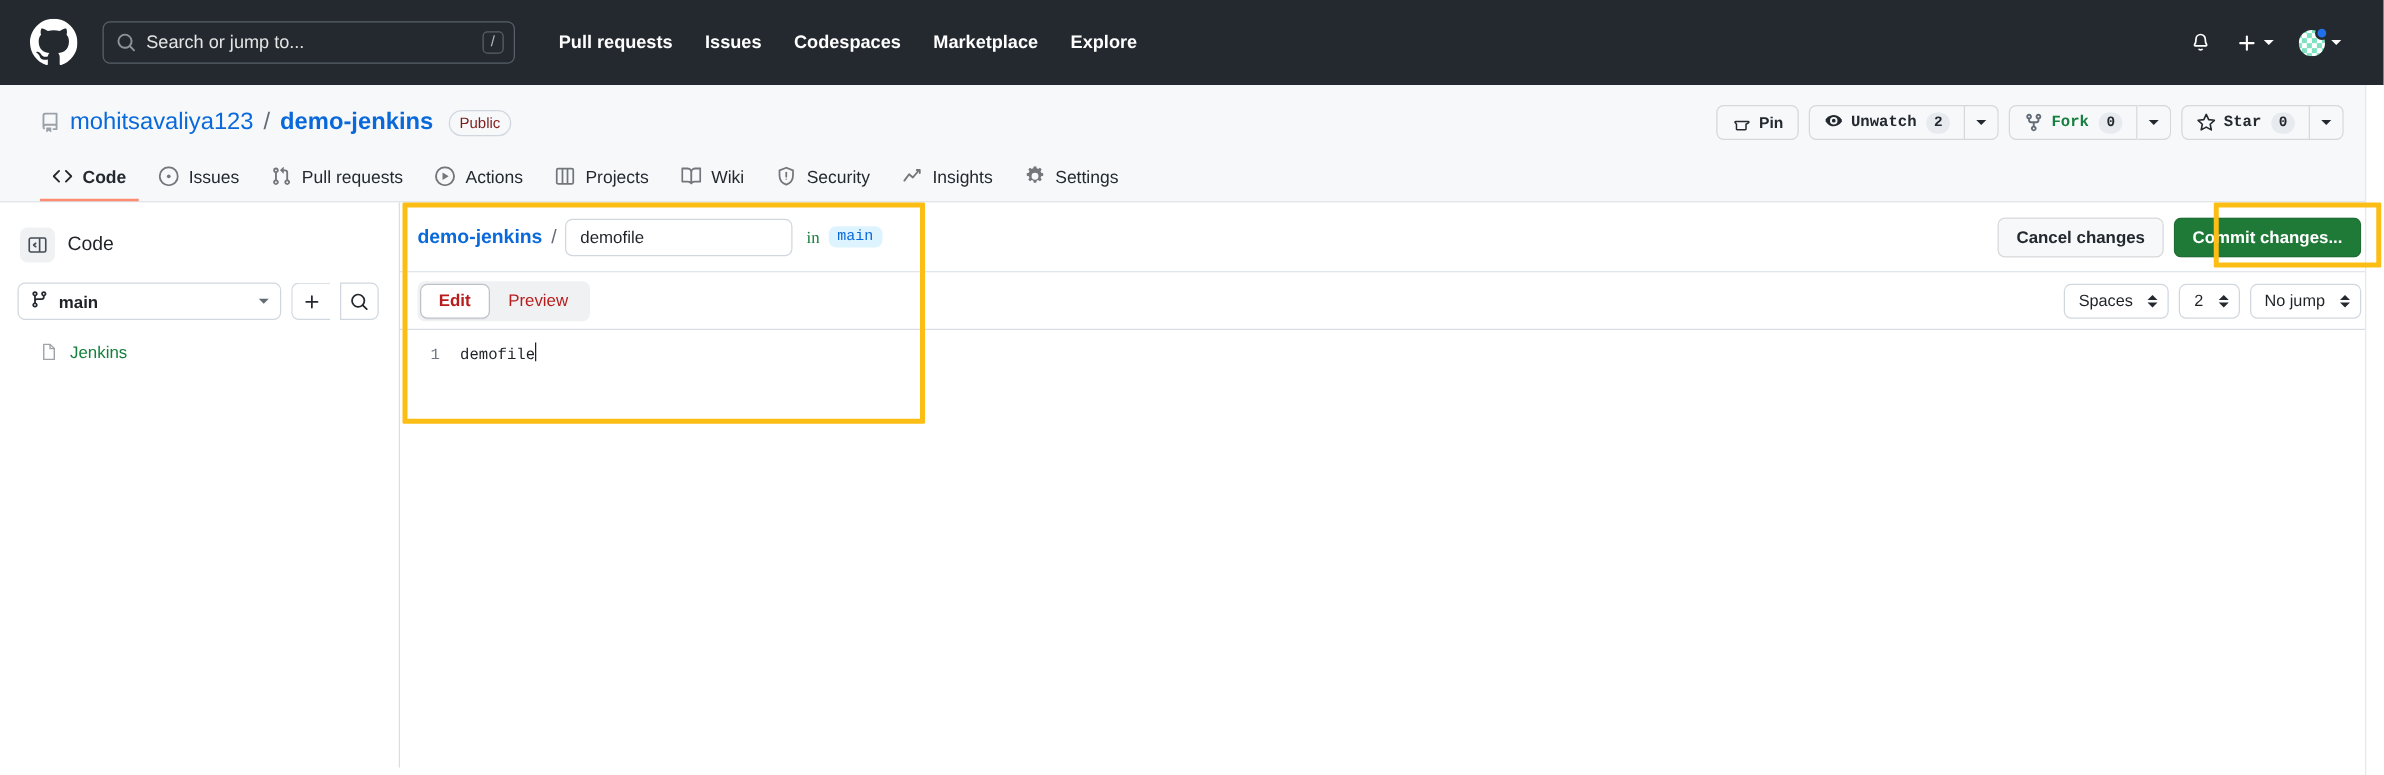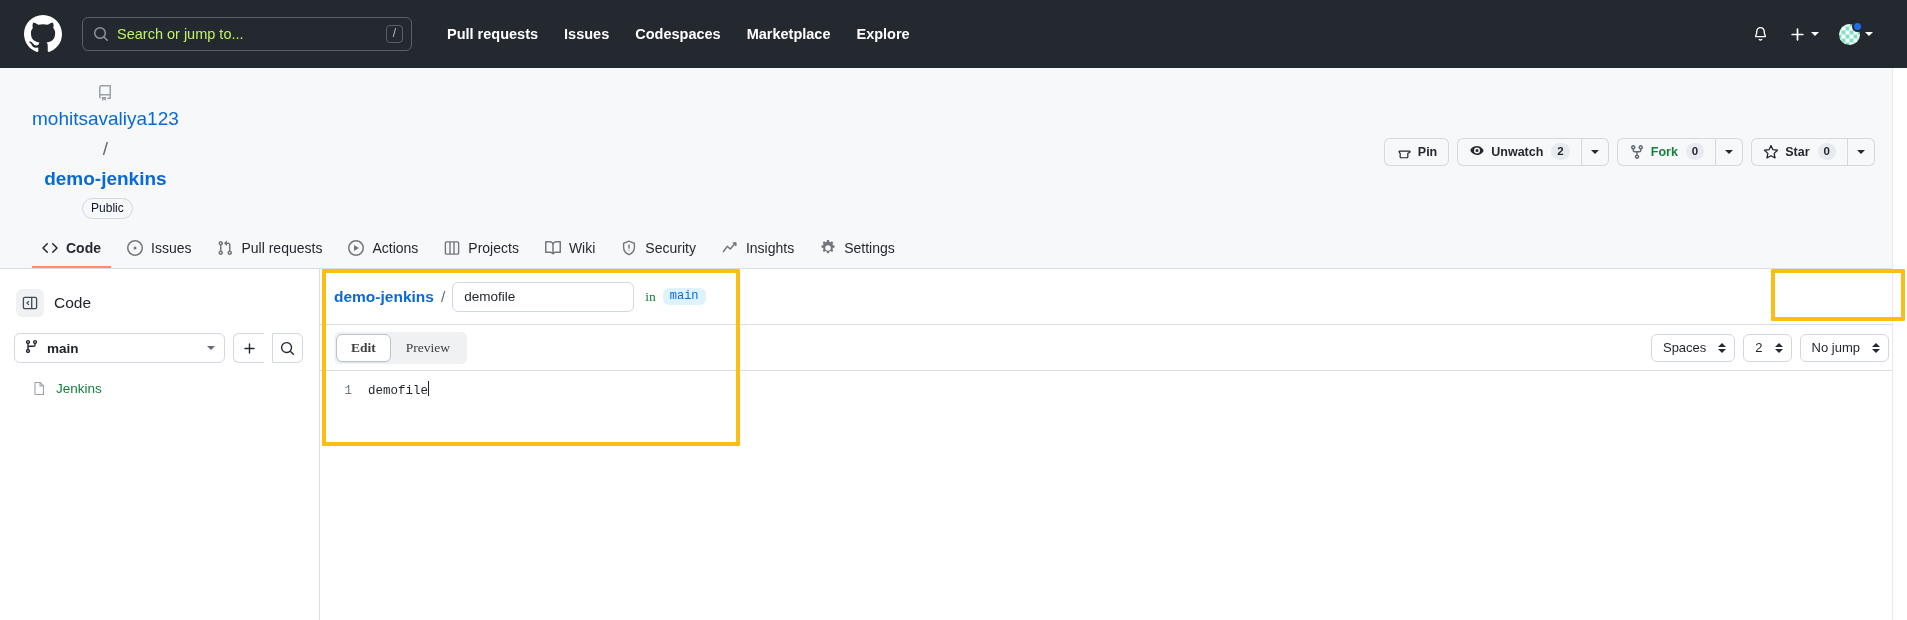--- a/index.html
+++ b/index.html
@@ -33,7 +33,7 @@
     background: transparent;
   }
   .search-box .s-ico { width: 16px; height: 16px; flex: none; opacity: .72; margin-right: 8px; }
-  .search-box .s-ph { flex: 1; color: #bef264; font-size: 14.5px; white-space: nowrap; }
+  .search-box .s-ph { flex: 1; color: #e5e5e5; font-size: 14.5px; white-space: nowrap; }
   .search-box .s-key {
     border: 1px solid #57606a; border-radius: 4px;
     color: #b5bcc4; font-size: 12px;

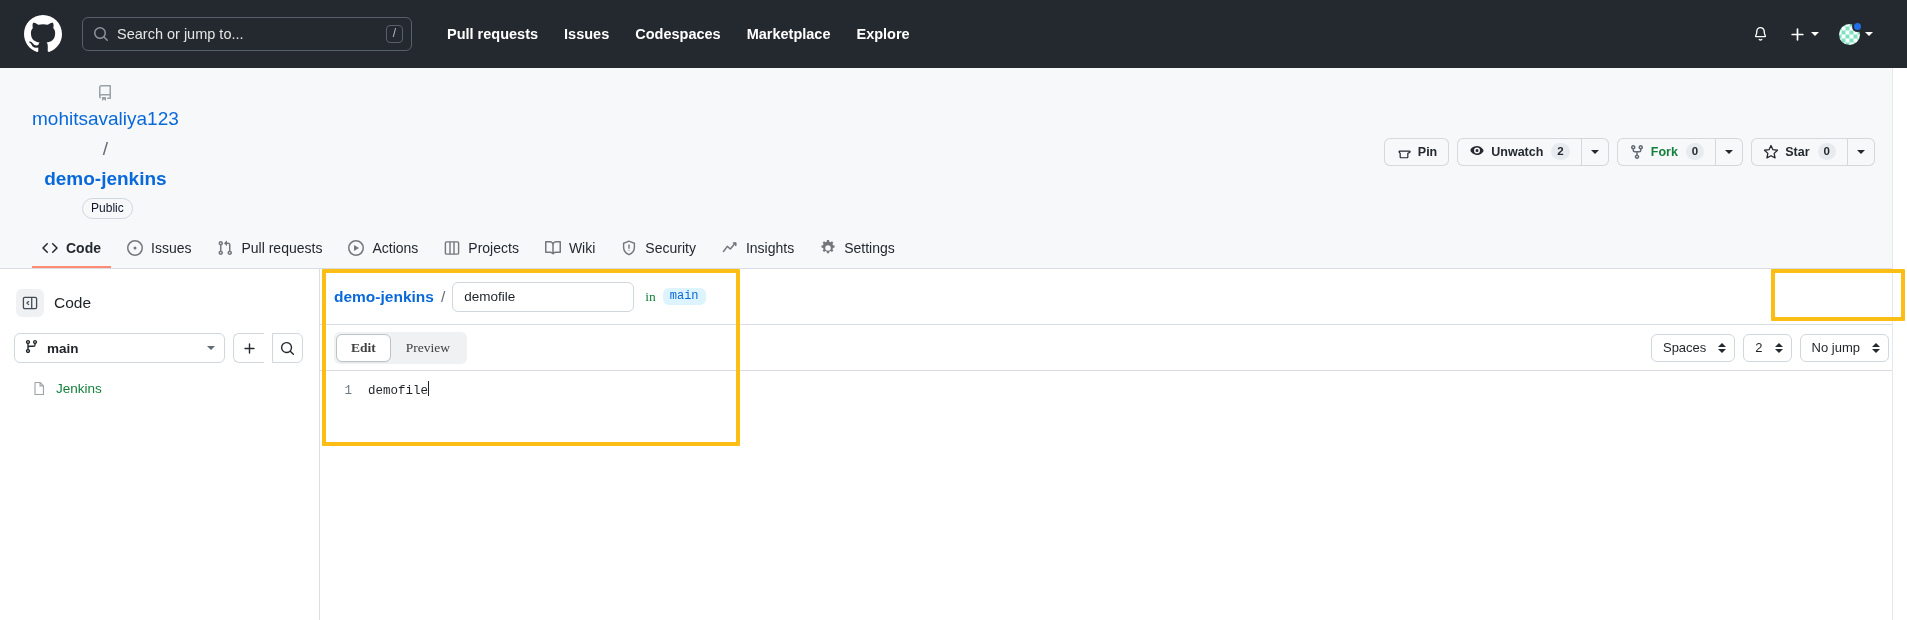--- a/index.html
+++ b/index.html
@@ -75,7 +75,7 @@
     padding: 16px 32px 0;
   }
   .repo-top { display: flex; align-items: center; }
-  .repo-title { display: flex; align-items: center; gap: 8px; font-size: 19px; flex-direction: column; }
+  .repo-title { display: flex; align-items: center; gap: 8px; font-size: 19px; }
   .repo-title .repo-ico { width: 16px; height: 16px; opacity: .62; flex: none; }
   .repo-title a { color: #0969da; text-decoration: none; }
   .repo-title .owner { font-weight: 400; }

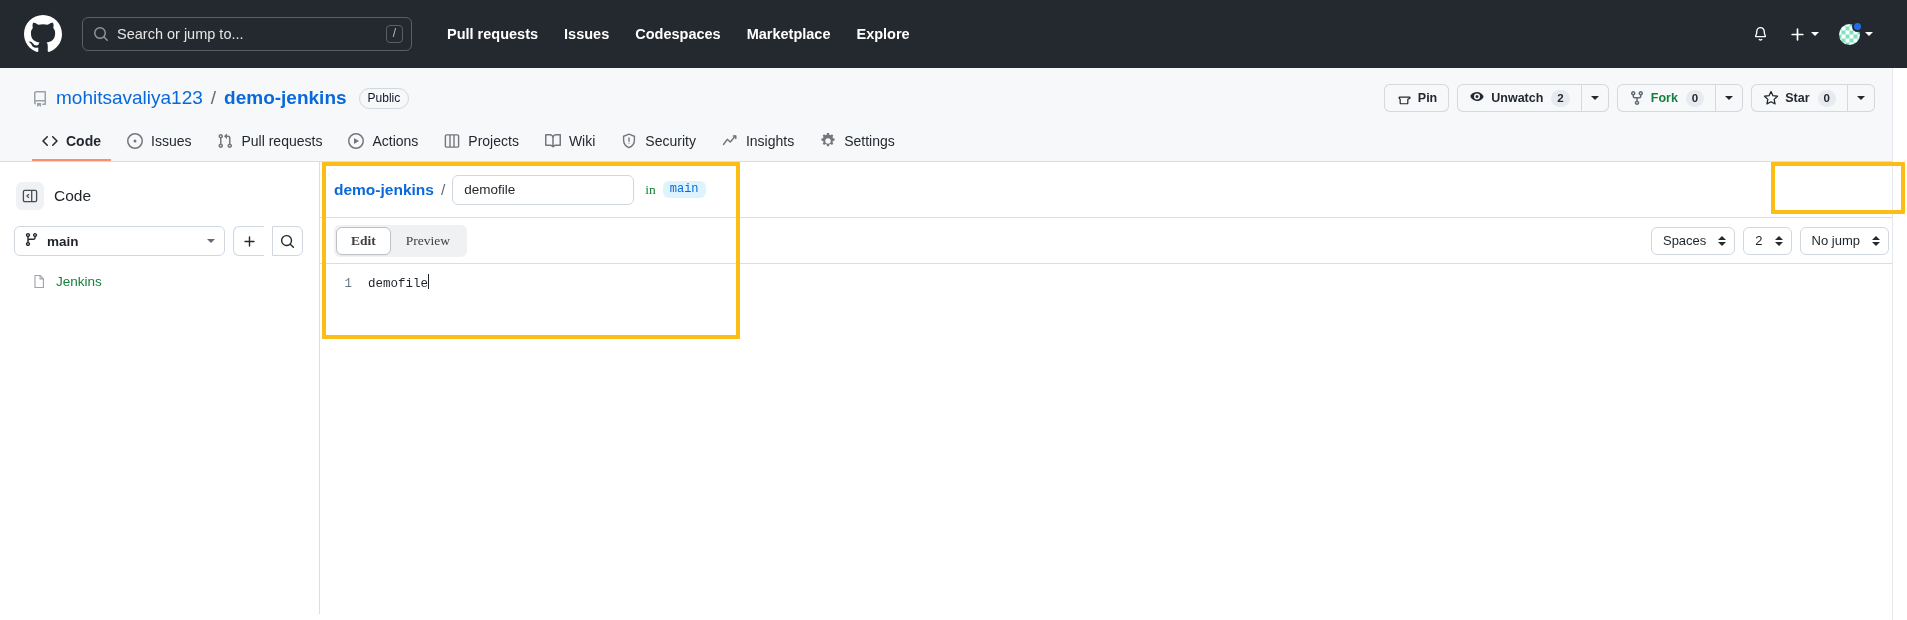--- a/index.html
+++ b/index.html
@@ -82,7 +82,7 @@
   .repo-title .name { font-weight: 600; }
   .repo-title .sep { color: #636c76; font-weight: 300; }
   .vis-badge {
-    font-size: 12px; color: #0f172a;
+    font-size: 12px; color: #7f1d1d;
     border: 1px solid #d0d7de; border-radius: 2em;
     padding: 1px 8px 2px; margin-left: 4px; line-height: 16px;
   }

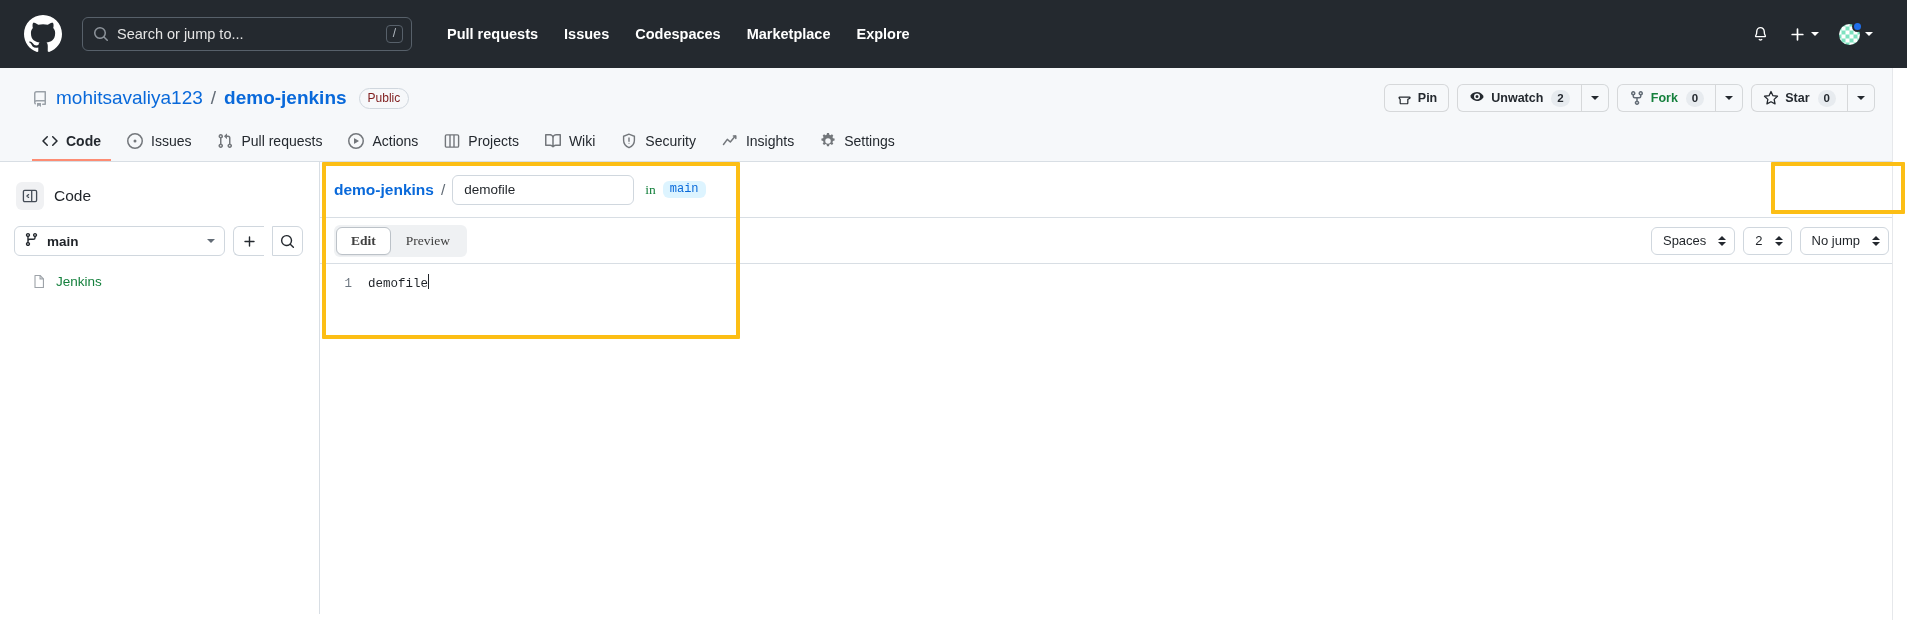--- a/index.html
+++ b/index.html
@@ -102,7 +102,7 @@
     color: #24292f; margin-left: 2px;
   }
   .btn-group { display: flex; align-items: stretch; }
-  .btn-group .btn:first-child { border-top-right-radius: 0; border-bottom-right-radius: 0; }
+  .btn-group .btn:first-child { border-top-right-radius: 0; border-bottom-right-radius: 0; font-family: Liberation Mono, monospace; }
   .btn-group .btn.split {
     border-top-left-radius: 0; border-bottom-left-radius: 0;
     border-left: 0; padding: 0 9px;

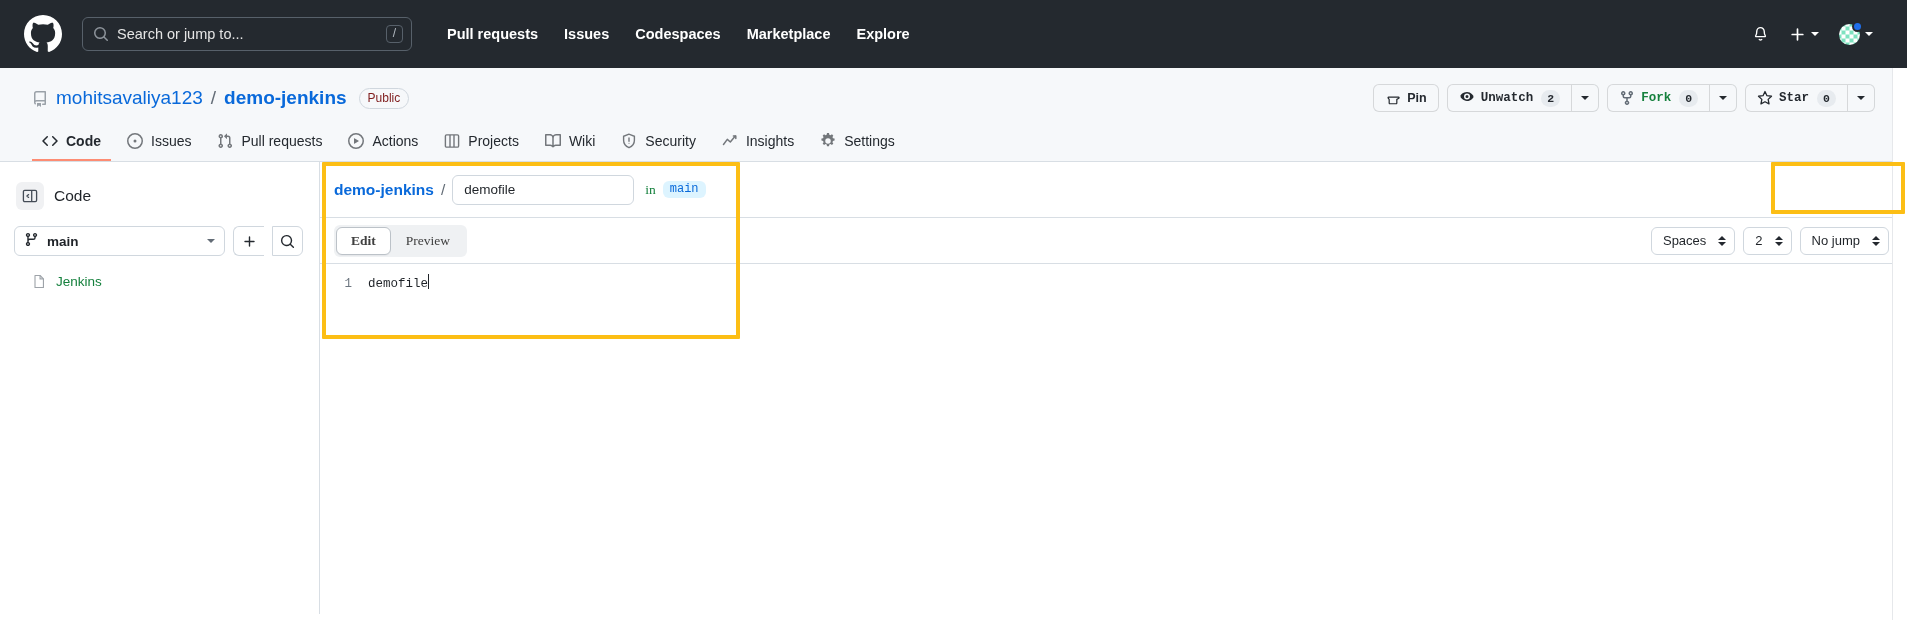--- a/index.html
+++ b/index.html
@@ -548,6 +548,10 @@
         <input class="name-input" value="demofile" style="">
         <span class="inword">in</span>
         <span class="branch-chip">main</span>
+      </div>
+      <div class="head-actions">
+        <button class="btn-cancel">Cancel changes</button>
+        <button class="btn-commit">Commit changes...</button>
       </div>
       <div class="hl" id="hl-commit"></div>
     </div>

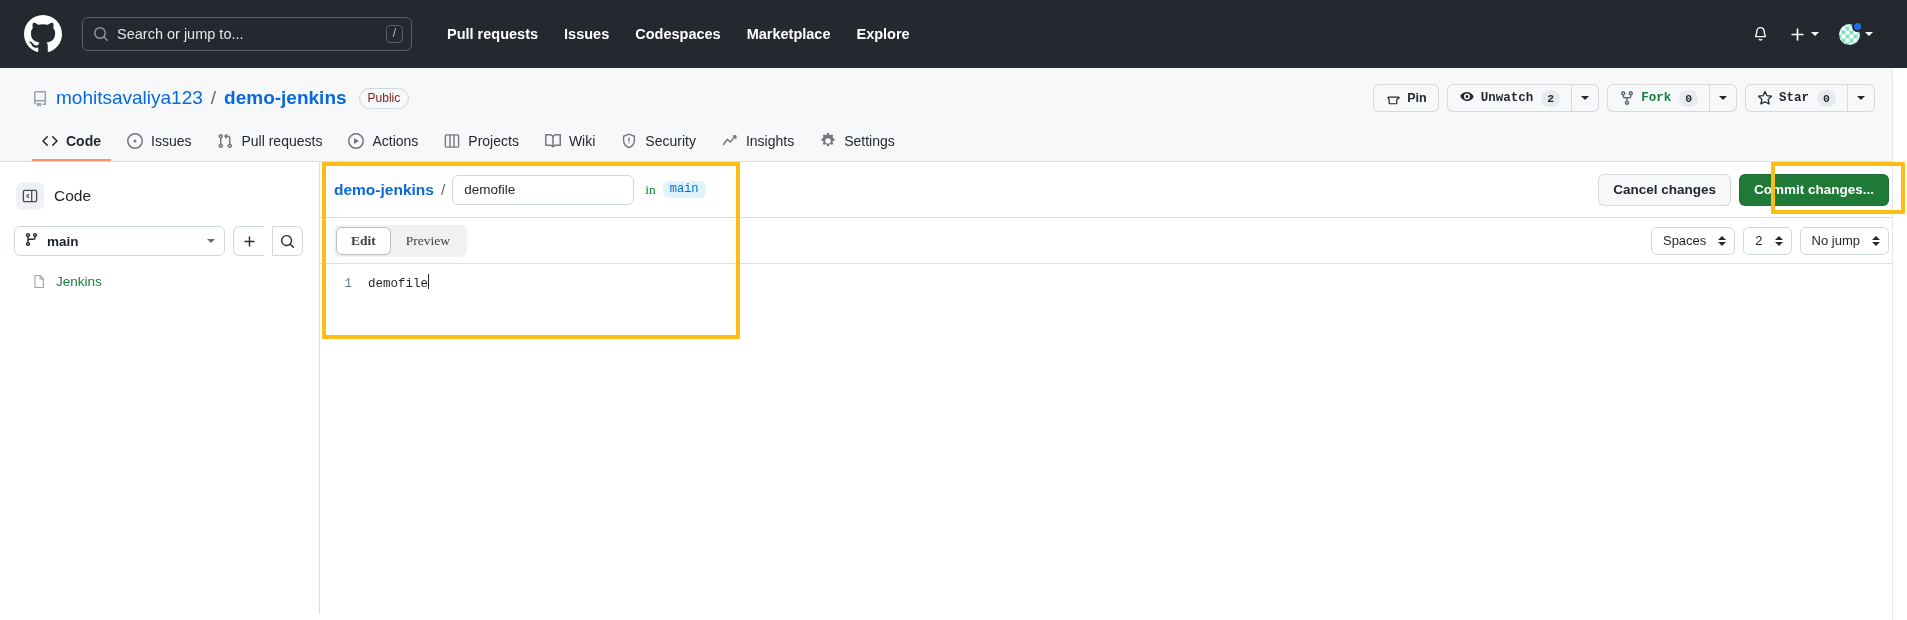--- a/index.html
+++ b/index.html
@@ -221,9 +221,9 @@
   .seg .segbtn {
     height: 28px; padding: 0 14px; border-radius: 6px;
     display: flex; align-items: center;
-    font-size: 13.5px; color: #404040; cursor: pointer;
+    font-size: 13.5px; color: #b91c1c; cursor: pointer;
     border: 1px solid transparent; background: transparent;
-    font-family: Liberation Serif, serif;
+    font-family: Liberation Sans, sans-serif;
   }
   .seg .segbtn.active {
     background: #ffffff; border-color: #bcc2c8; font-weight: 600;

